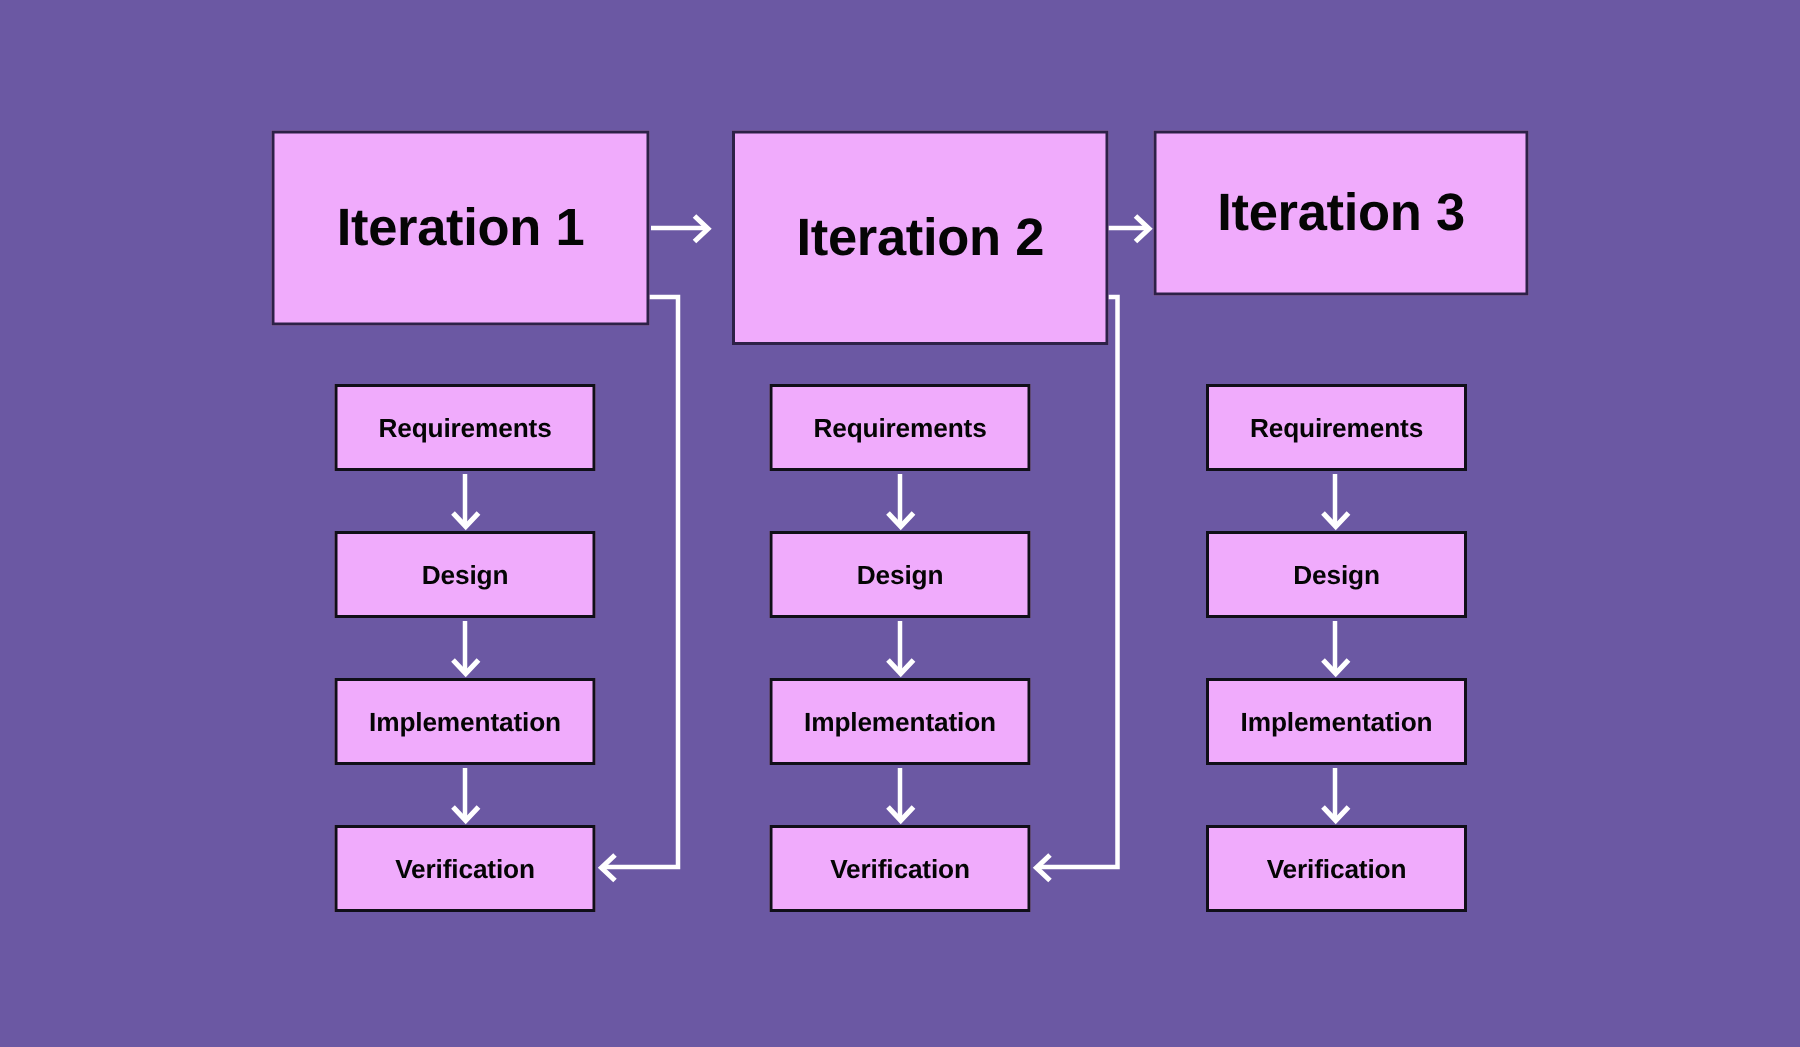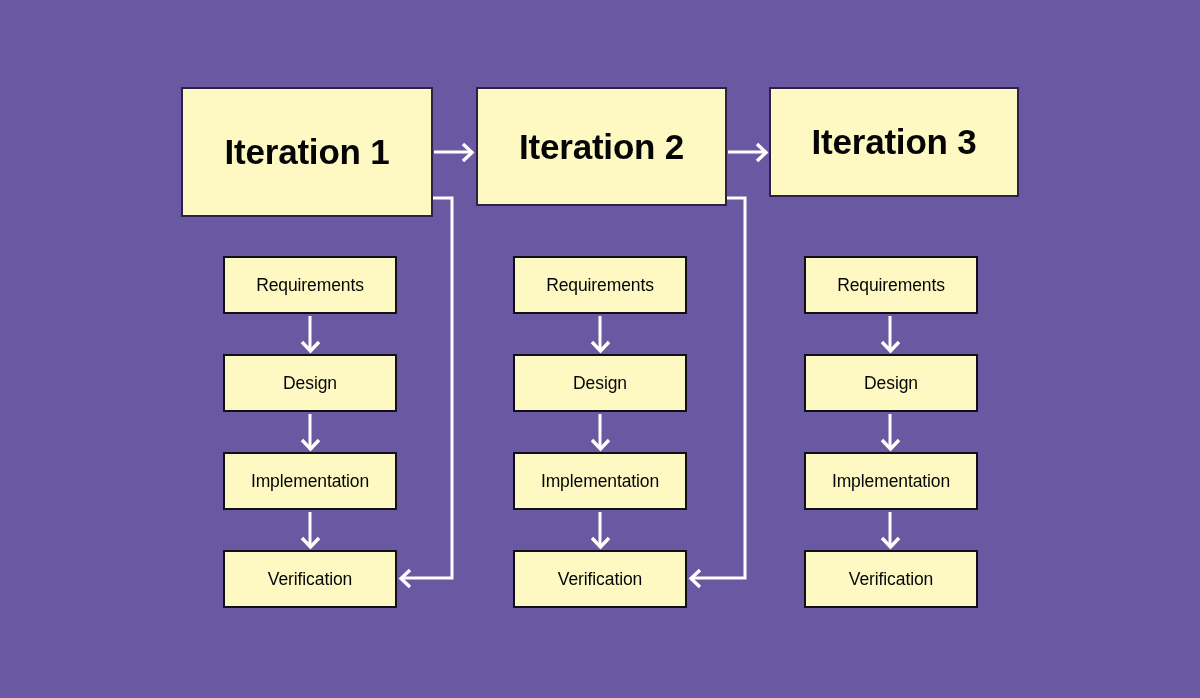--- a/index.html
+++ b/index.html
@@ -19,7 +19,7 @@
   .node {
     position: absolute;
     box-sizing: border-box;
-    background: #fef9c3;
+    background: #f0abfc;
     display: flex;
     align-items: center;
     justify-content: center;

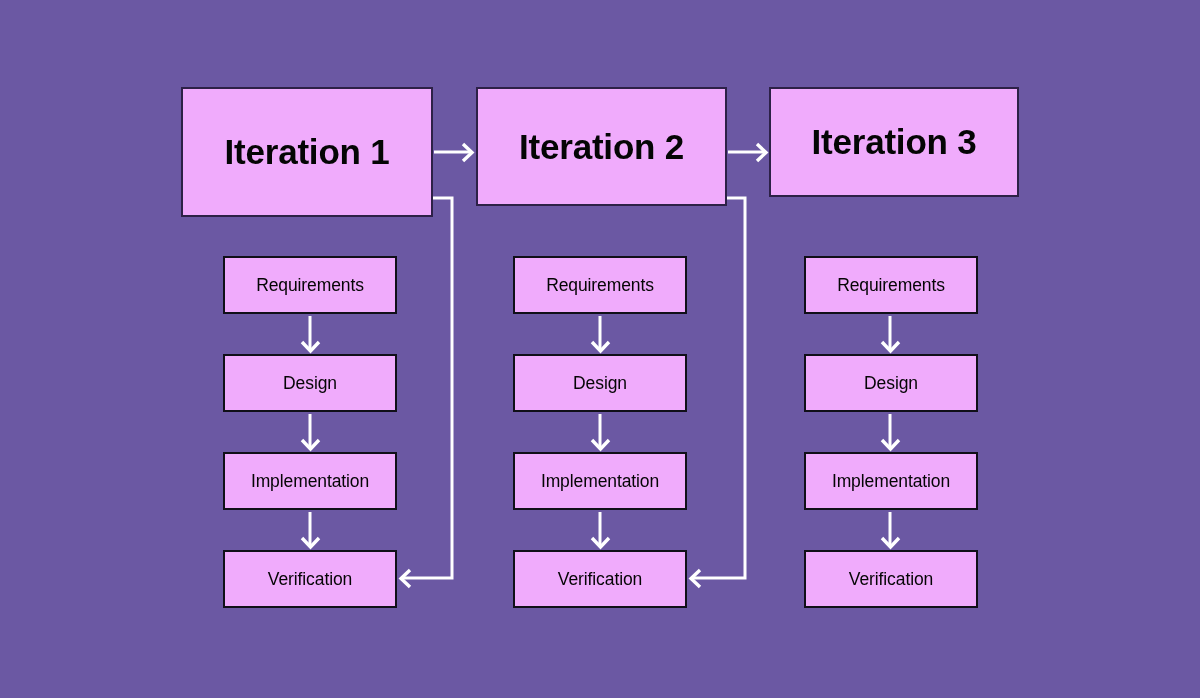--- a/index.html
+++ b/index.html
@@ -133,7 +133,7 @@
     <span>Iteration 1</span>
   </div>
 
-  <div class="node iteration-node" style="left:476px; top:87px; width:251px; height:119px;">
+  <div class="node iteration-node" style="left:488px; top:87px; width:251px; height:143px;">
     <span>Iteration 2</span>
   </div>
 

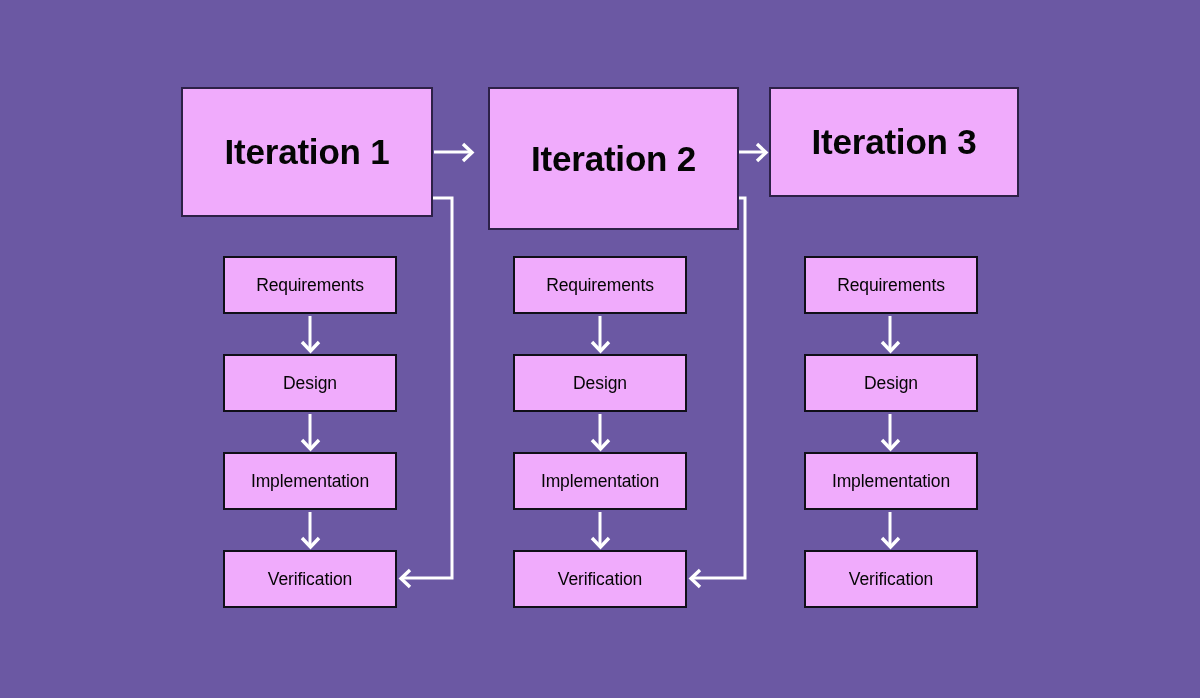--- a/index.html
+++ b/index.html
@@ -35,7 +35,7 @@
   .phase-node {
     border: 2px solid #100f18;
     font-size: 17.5px;
-    font-weight: 400;
+    font-weight: 700;
     letter-spacing: -0.1px;
   }
   .edge-layer {

